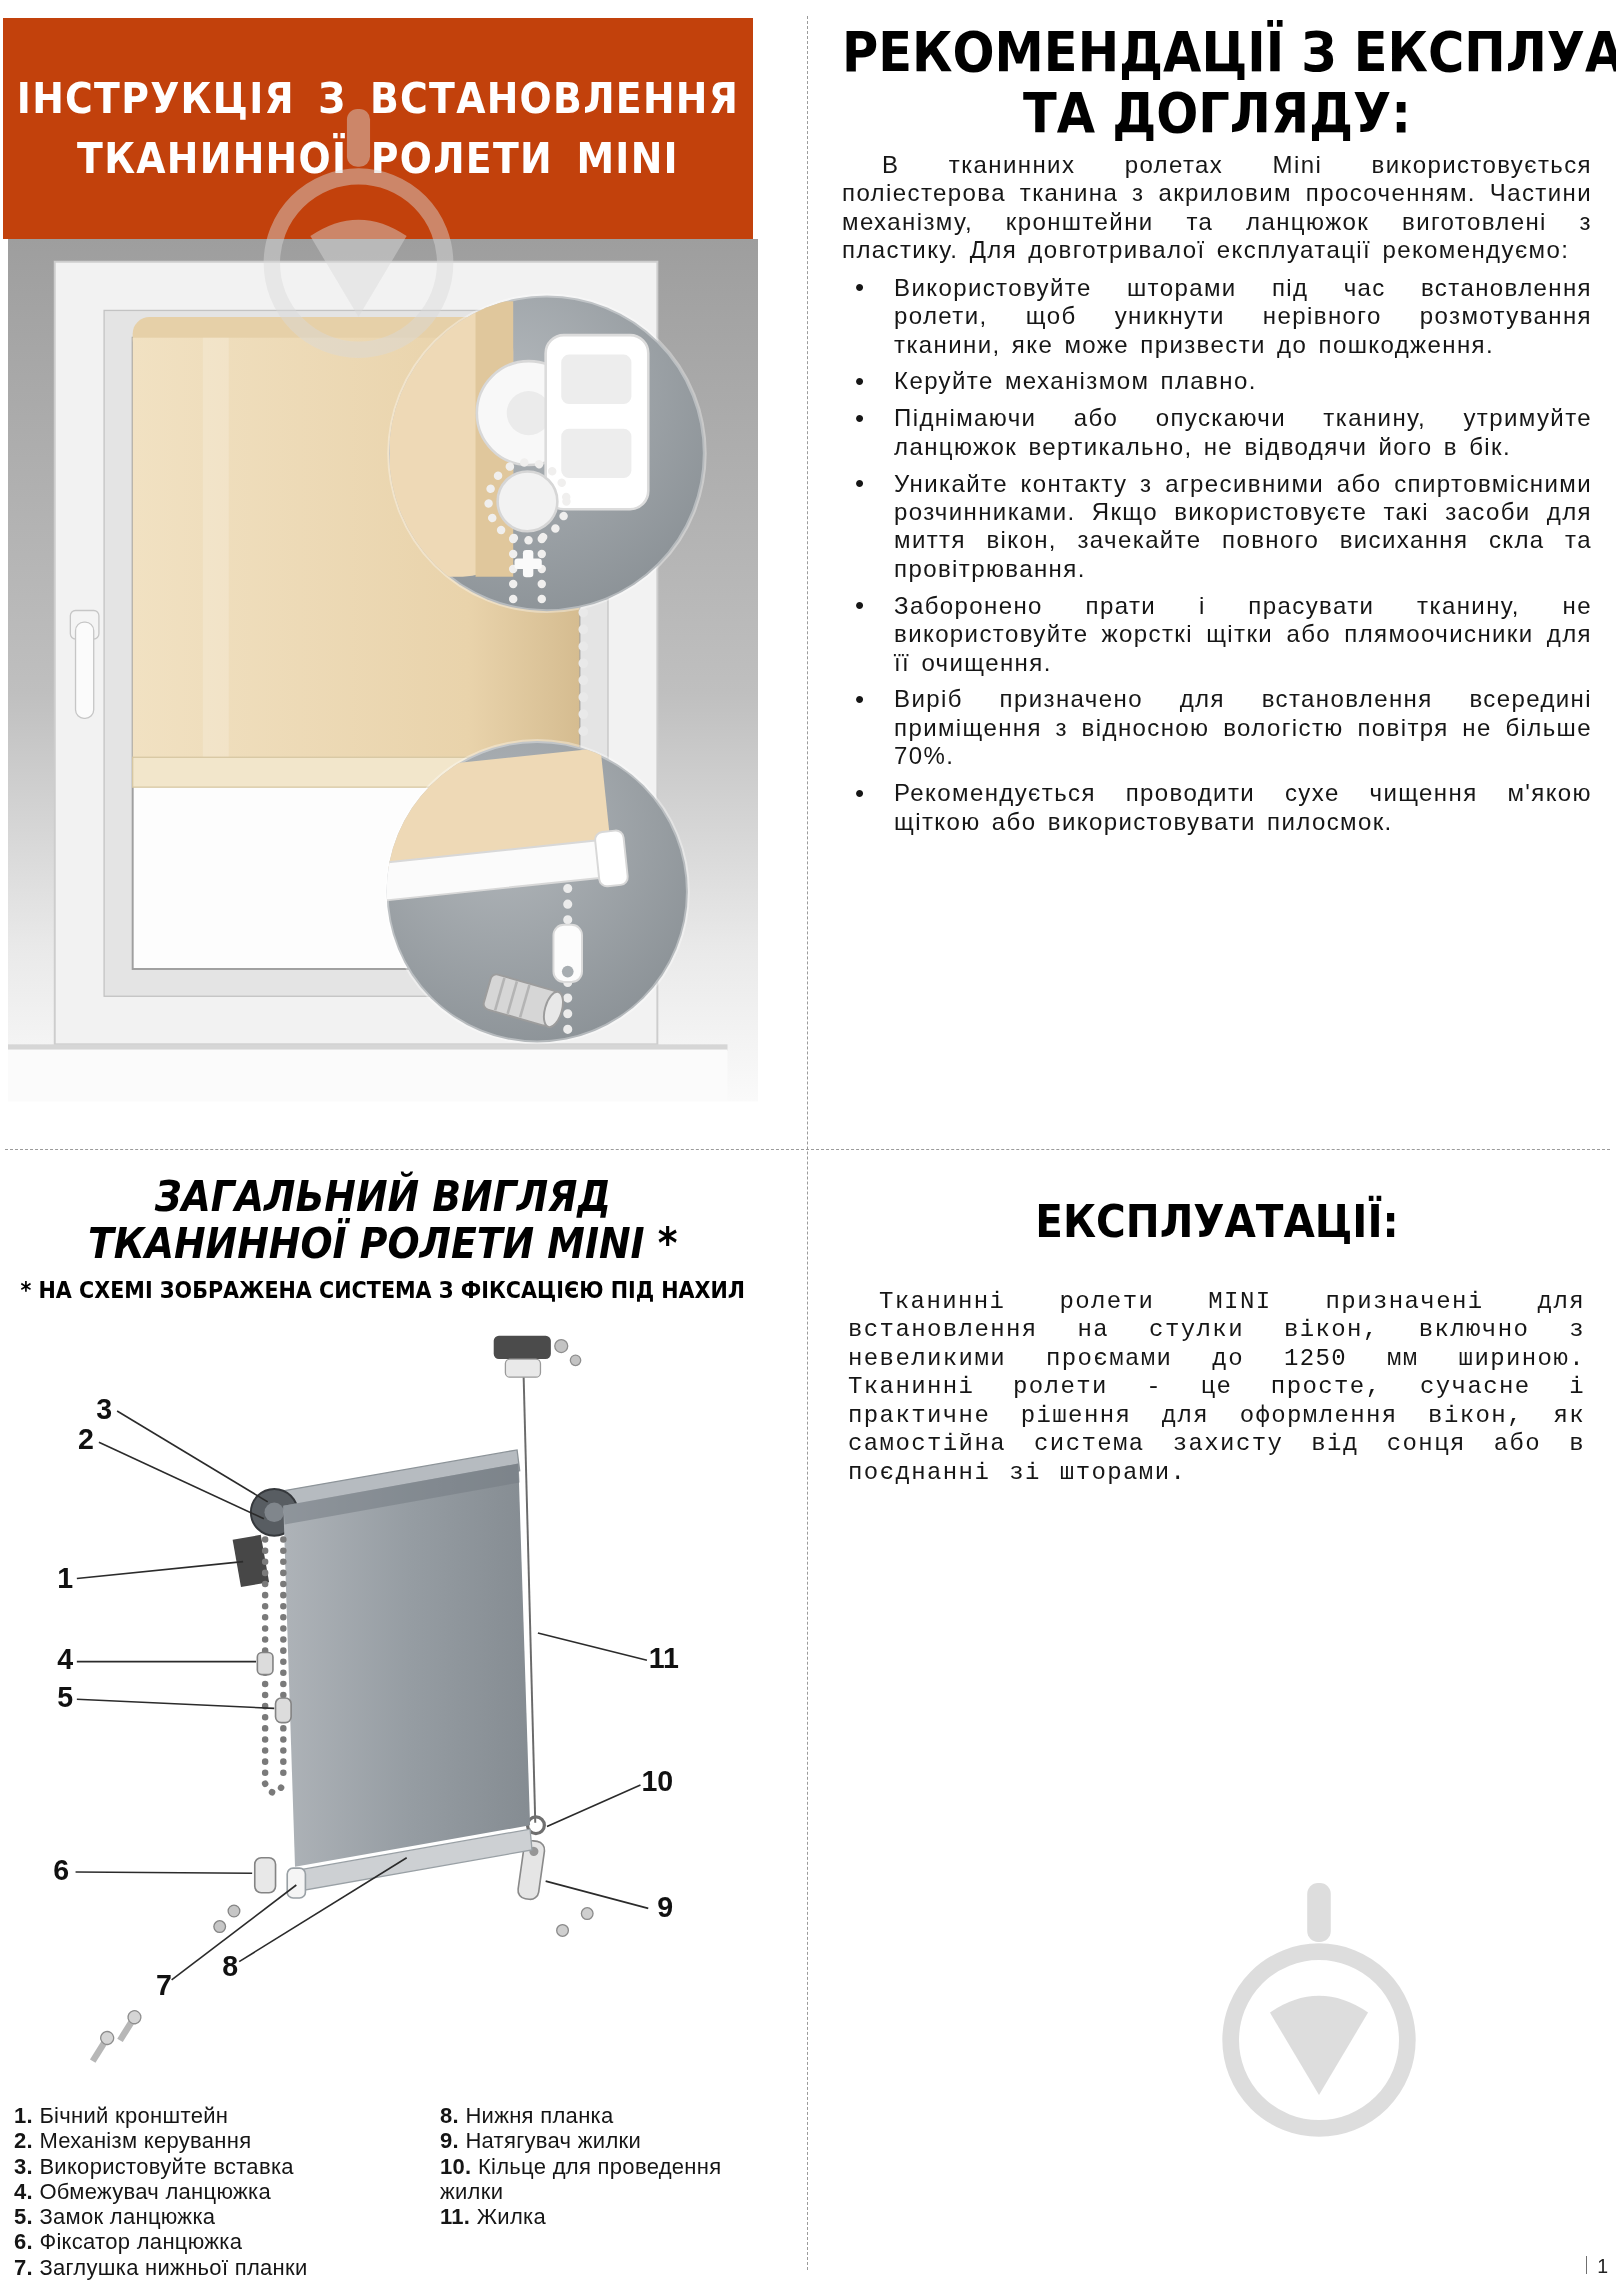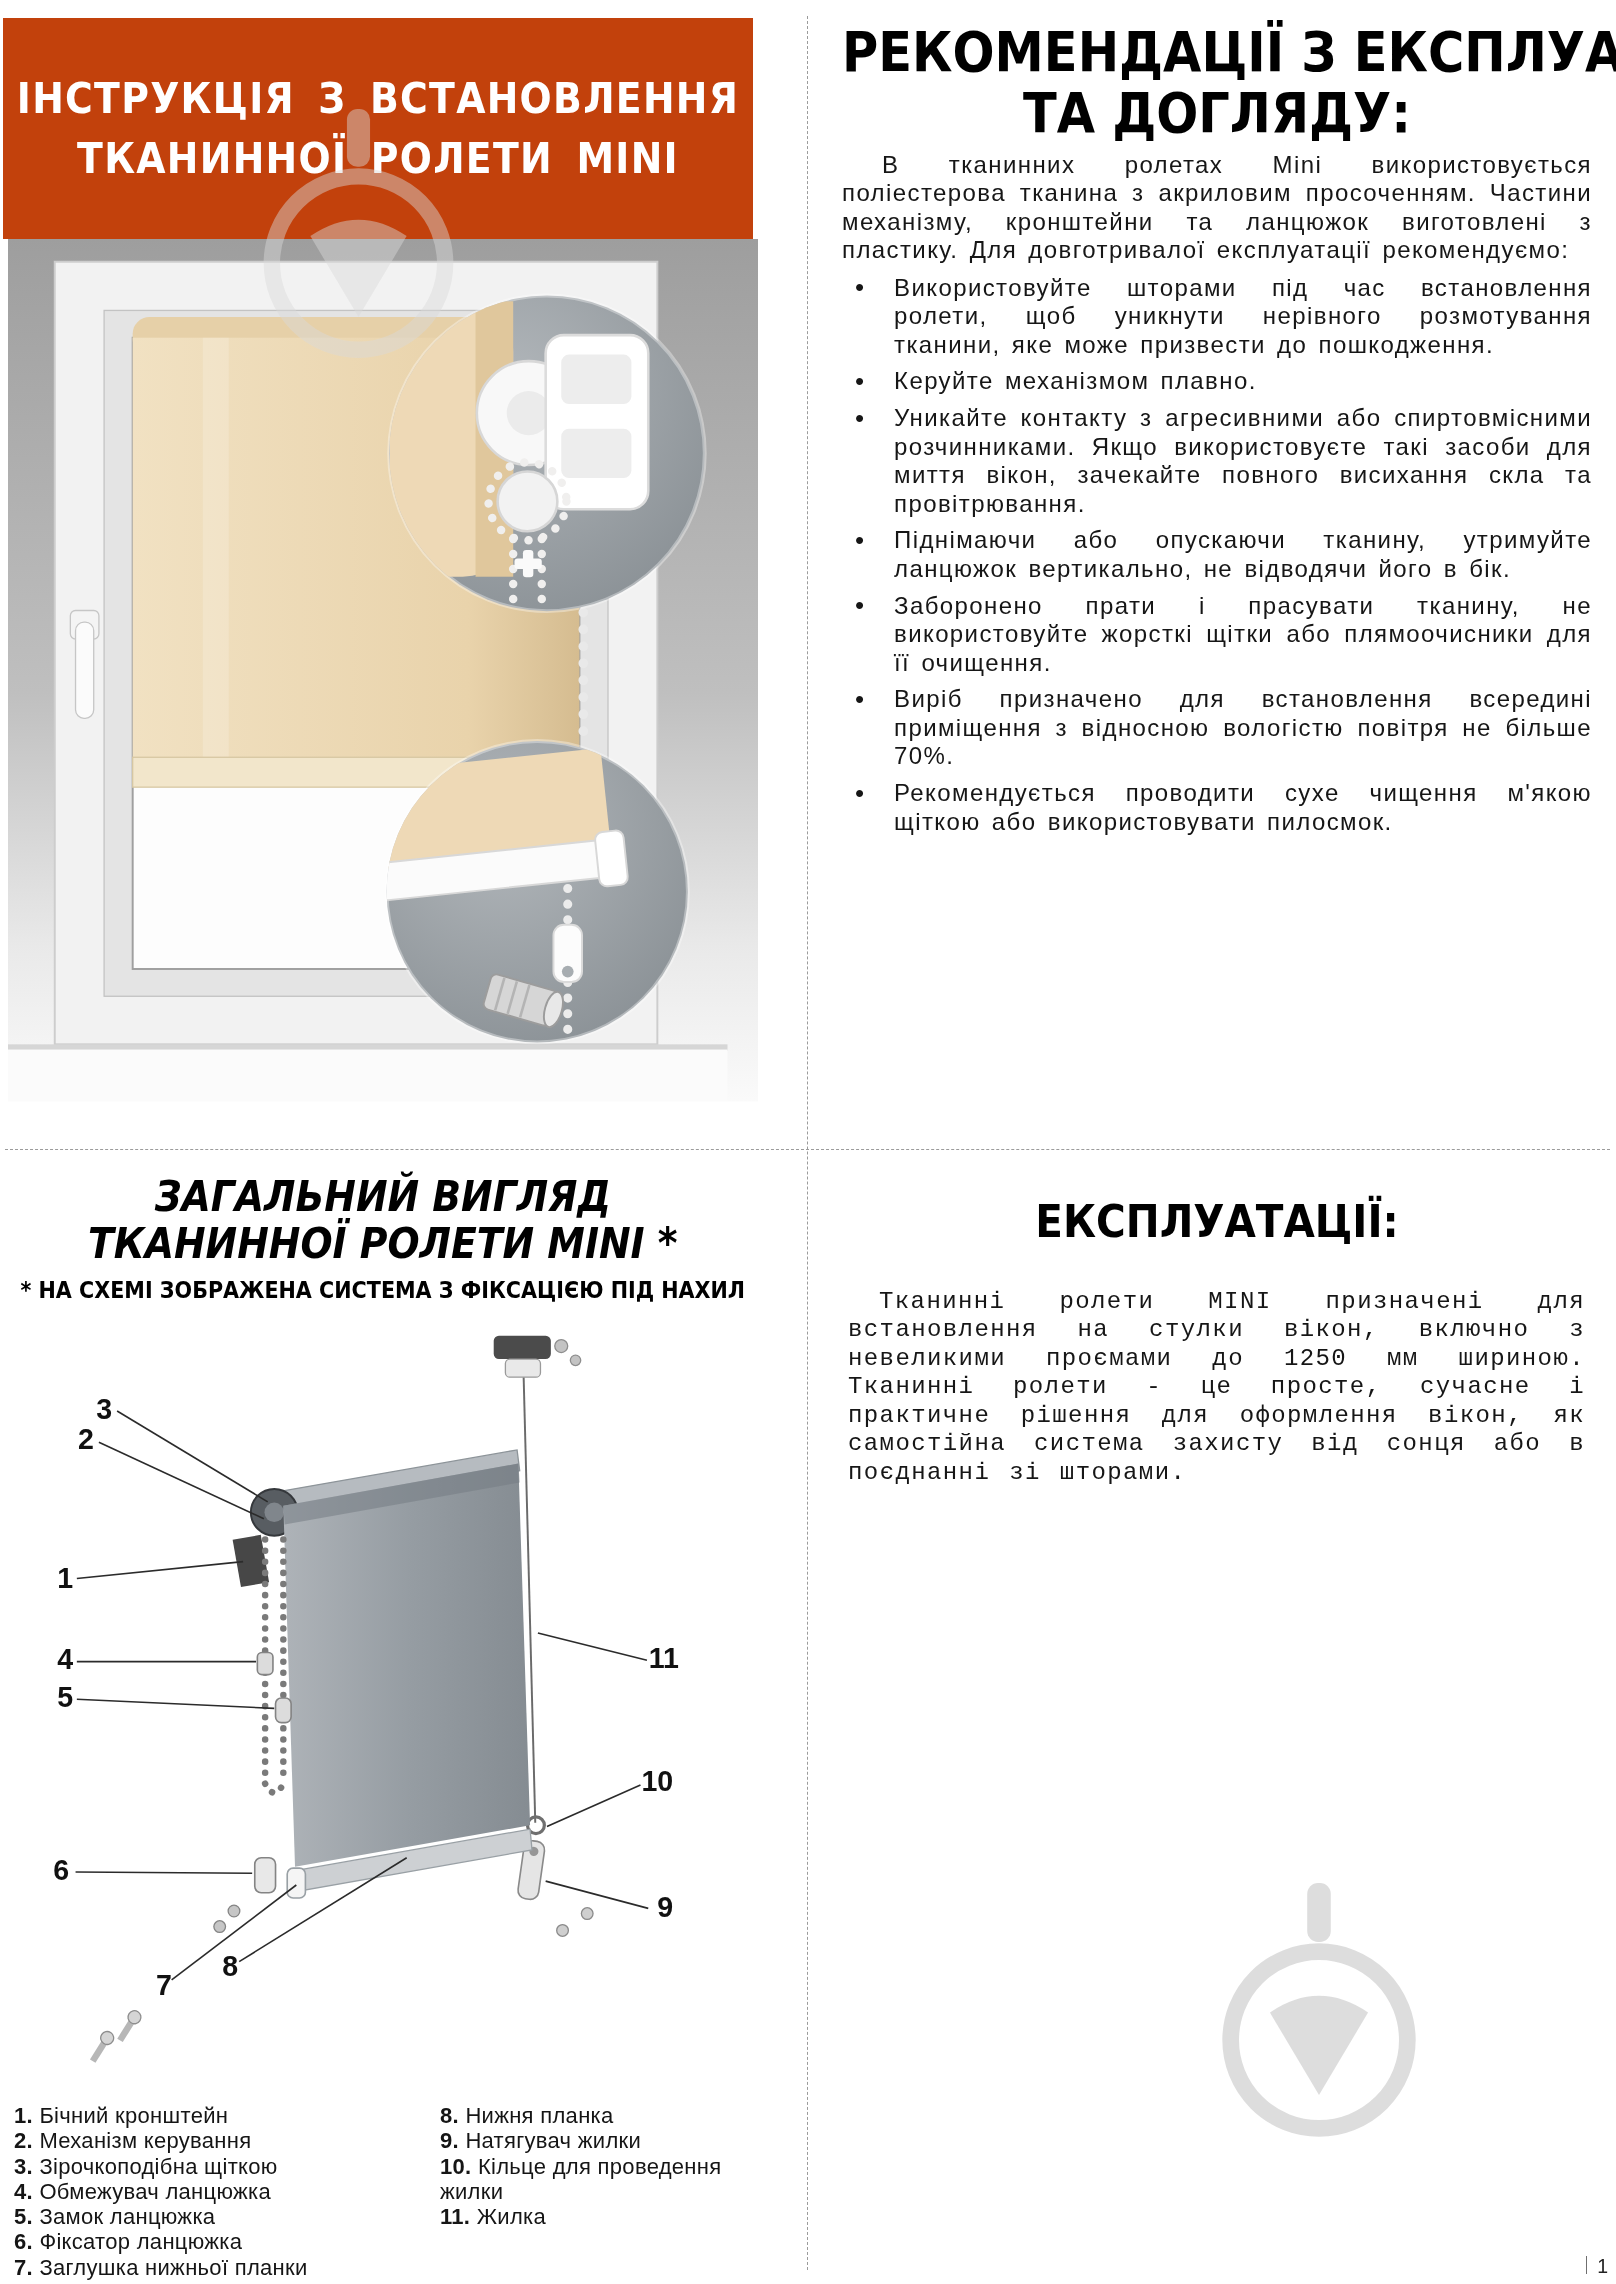--- a/index.html
+++ b/index.html
@@ -176,8 +176,8 @@
     <ul class="tr-bullets">
       <li class="body-text">Використовуйте шторами під час встановлення ролети, щоб уникнути нерівного розмотування тканини, яке може призвести до пошкодження.</li>
       <li class="body-text">Керуйте механізмом плавно.</li>
+      <li class="body-text">Піднімаючи або опускаючи тканину, утримуйте ланцюжок вертикально, не відводячи його в бік.</li>
       <li class="body-text">Уникайте контакту з агресивними або спиртовмісними розчинниками. Якщо використовуєте такі засоби для миття вікон, зачекайте повного висихання скла та провітрювання.</li>
-      <li class="body-text">Піднімаючи або опускаючи тканину, утримуйте ланцюжок вертикально, не відводячи його в бік.</li>
       <li class="body-text">Заборонено прати і прасувати тканину, не використовуйте жорсткі щітки або плямоочисники для її очищення.</li>
       <li class="body-text">Виріб призначено для встановлення всередині приміщення з відносною вологістю повітря не більше 70%.</li>
       <li class="body-text">Рекомендується проводити сухе чищення м'якою щіткою або використовувати пилосмок.</li>

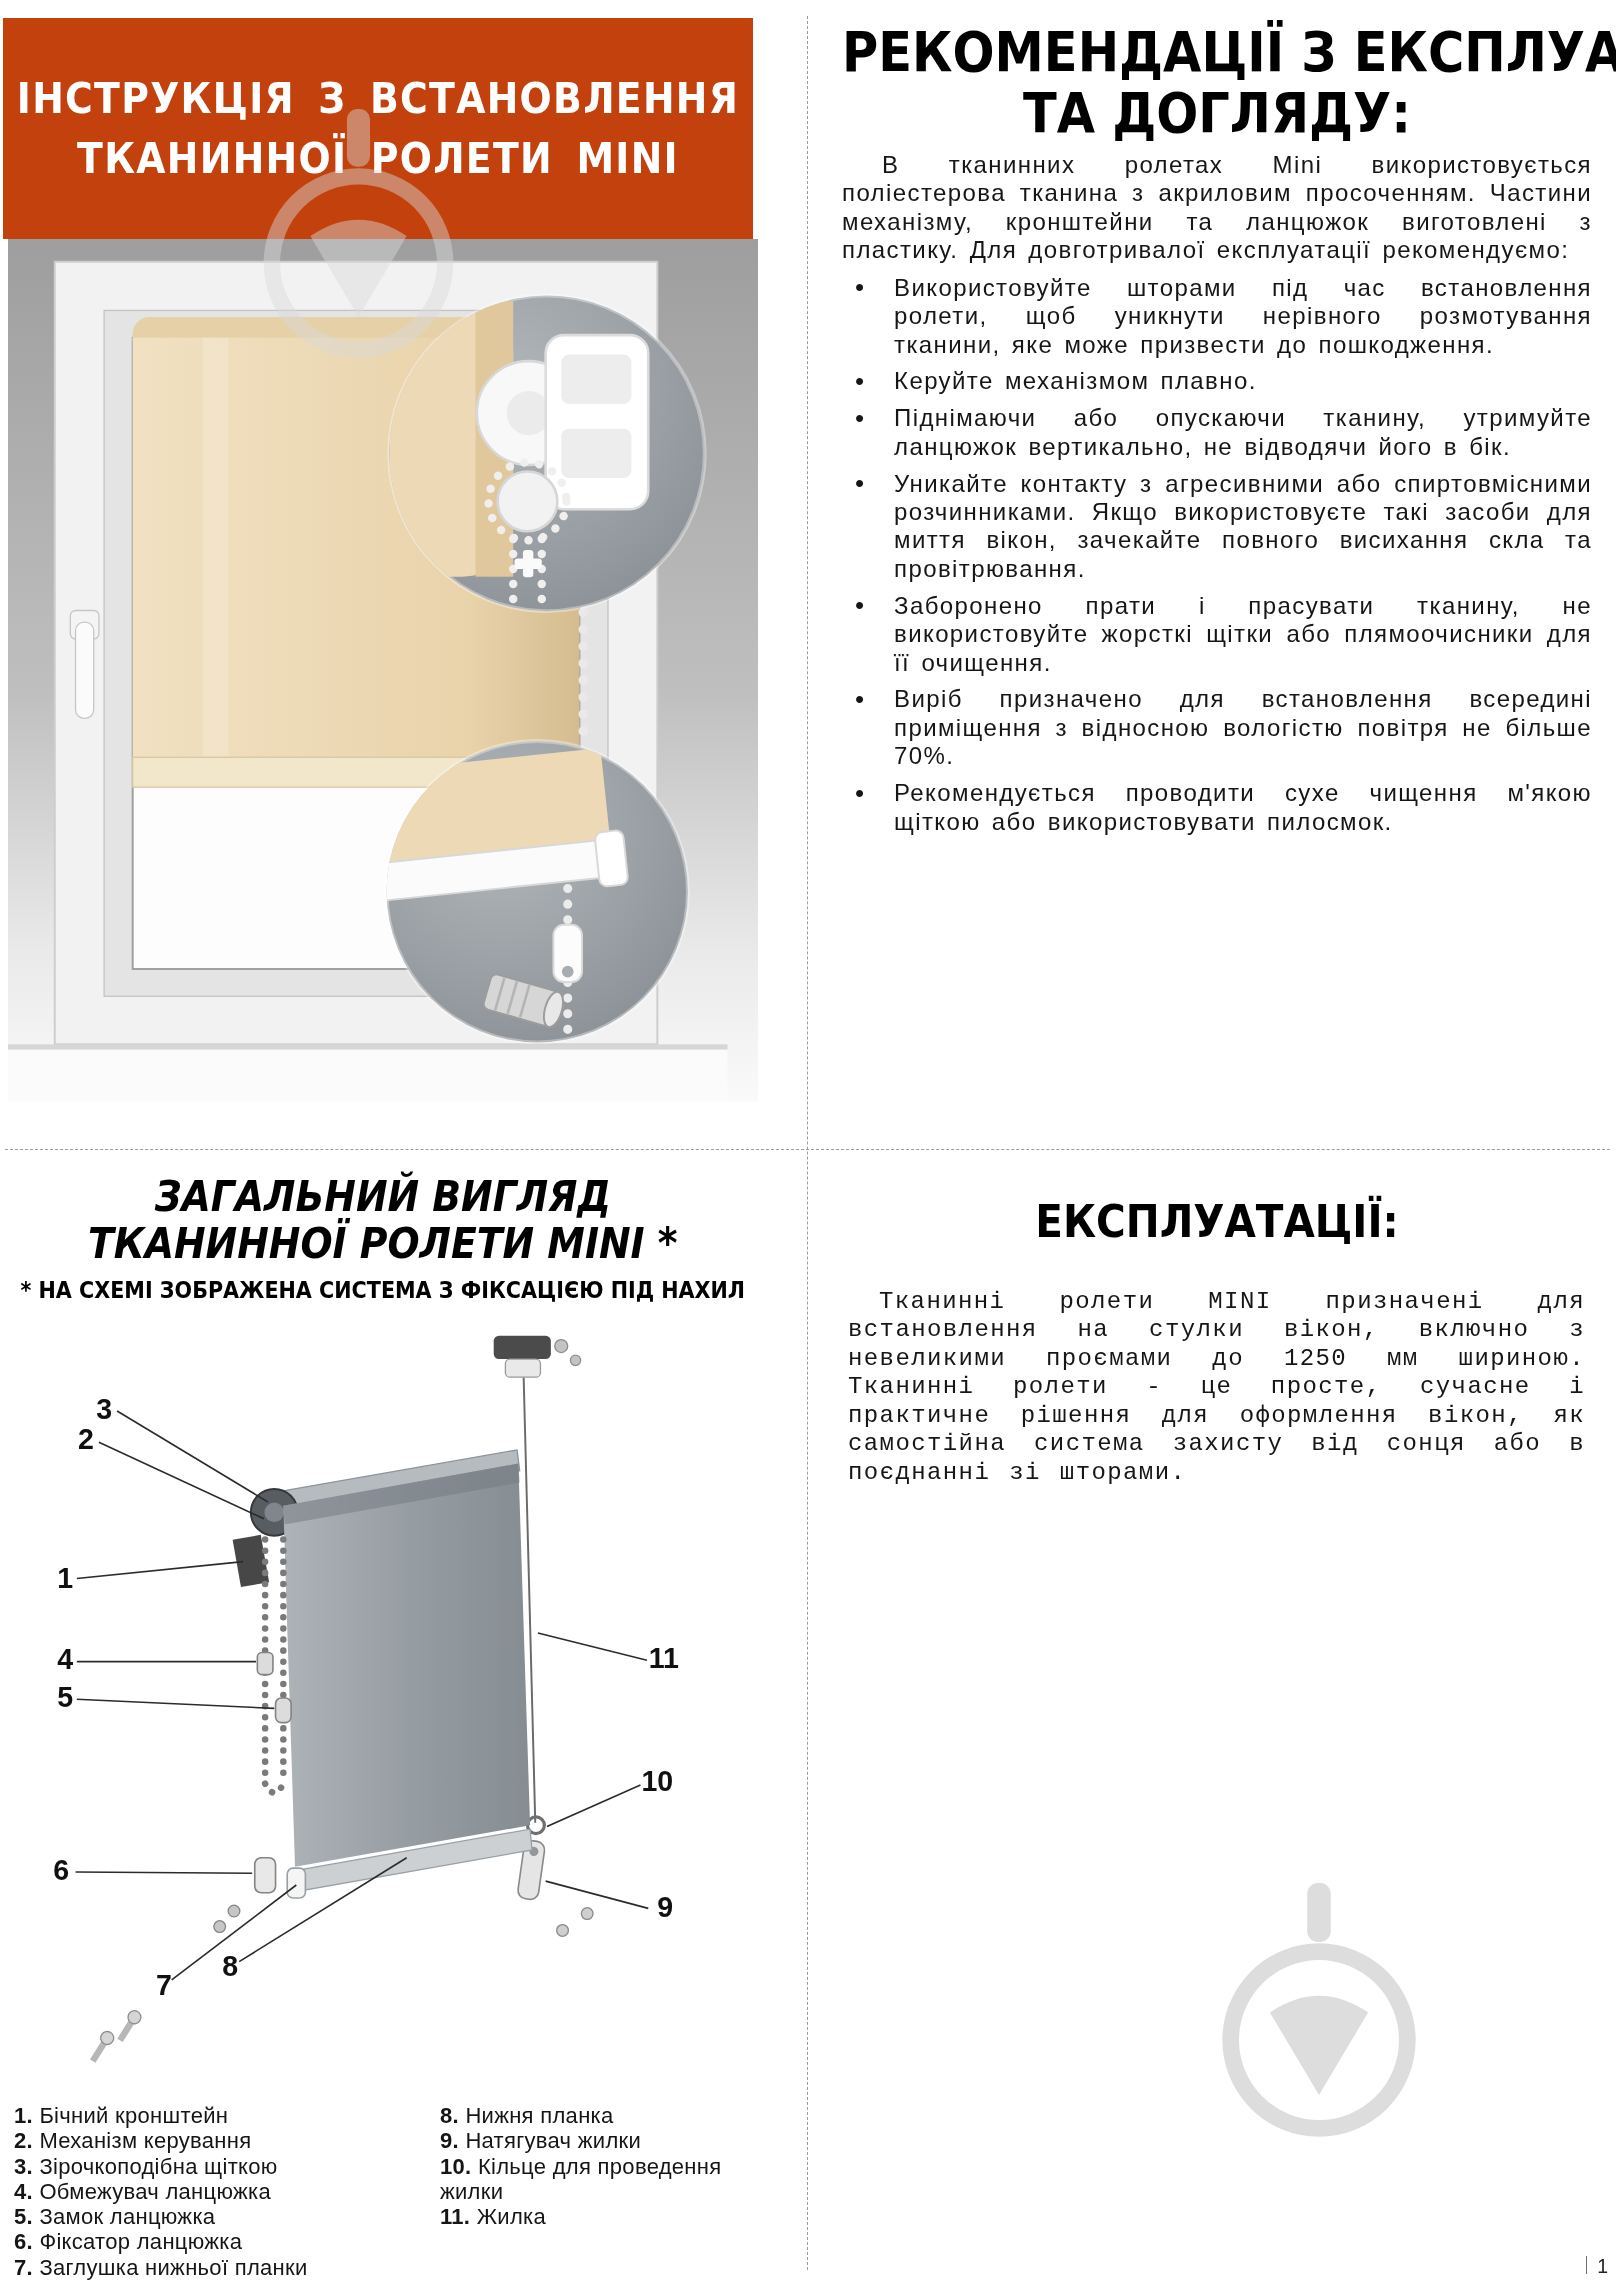--- a/index.html
+++ b/index.html
@@ -278,7 +278,7 @@
     <div class="legend-col left">
       <div class="legend-item"><b>1.</b> <span>Бічний кронштейн</span></div>
       <div class="legend-item"><b>2.</b> <span>Механізм керування</span></div>
-      <div class="legend-item"><b>3.</b> <span>Зірочкоподібна щіткою</span></div>
+      <div class="legend-item"><b>3.</b> <span>Використовуйте вставка</span></div>
       <div class="legend-item"><b>4.</b> <span>Обмежувач ланцюжка</span></div>
       <div class="legend-item"><b>5.</b> <span>Замок ланцюжка</span></div>
       <div class="legend-item"><b>6.</b> <span>Фіксатор ланцюжка</span></div>

